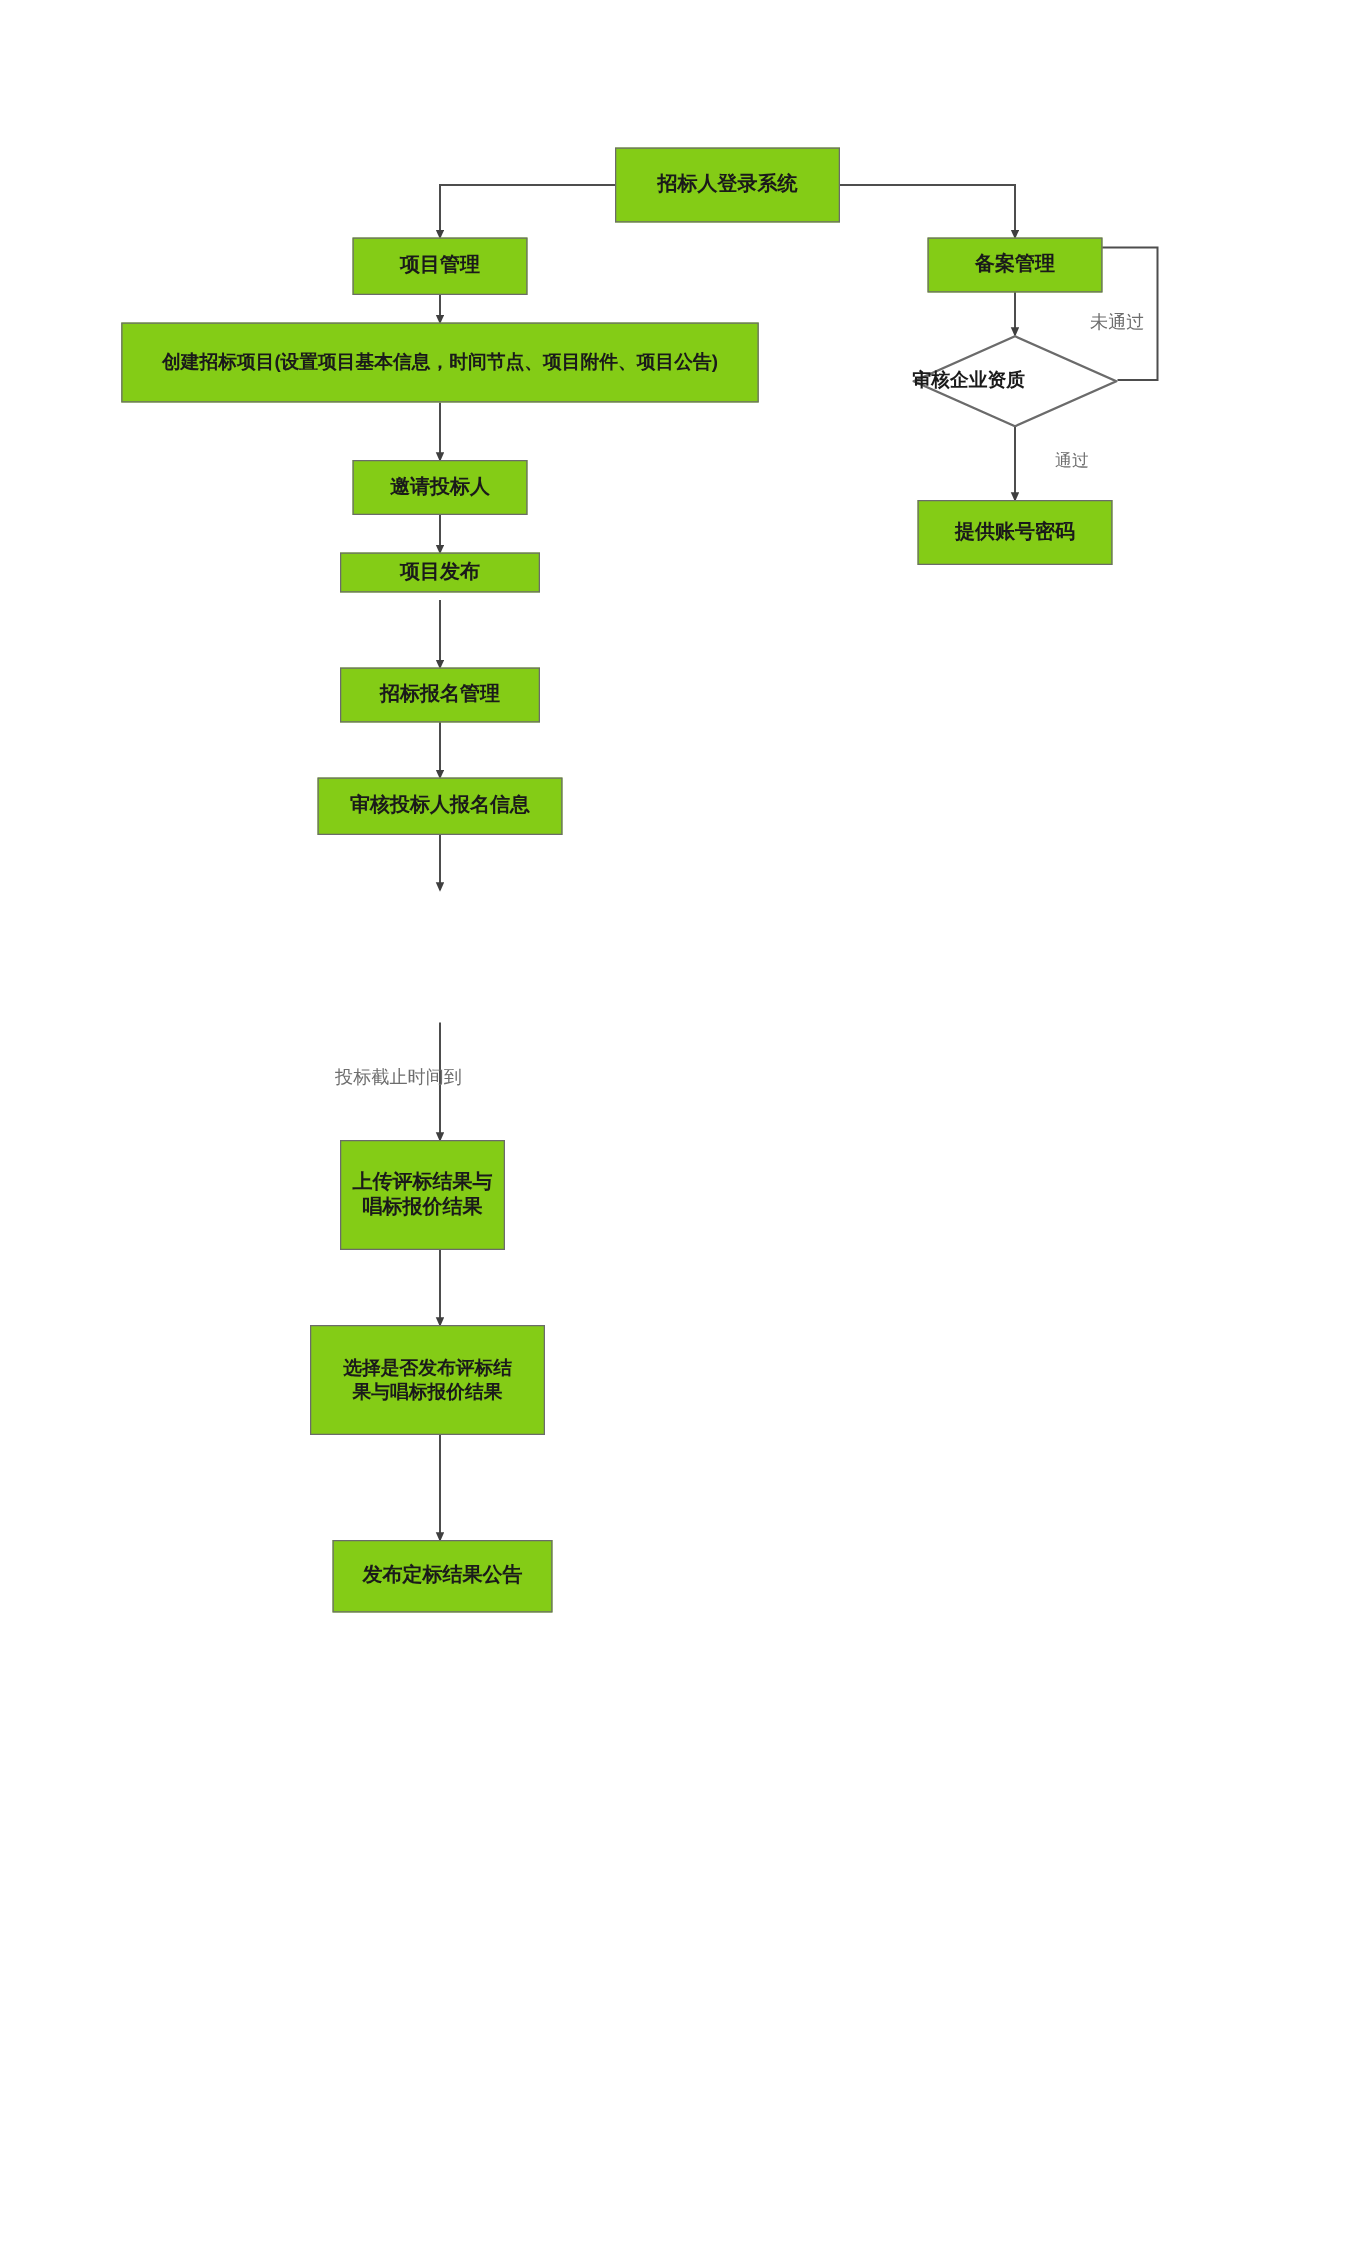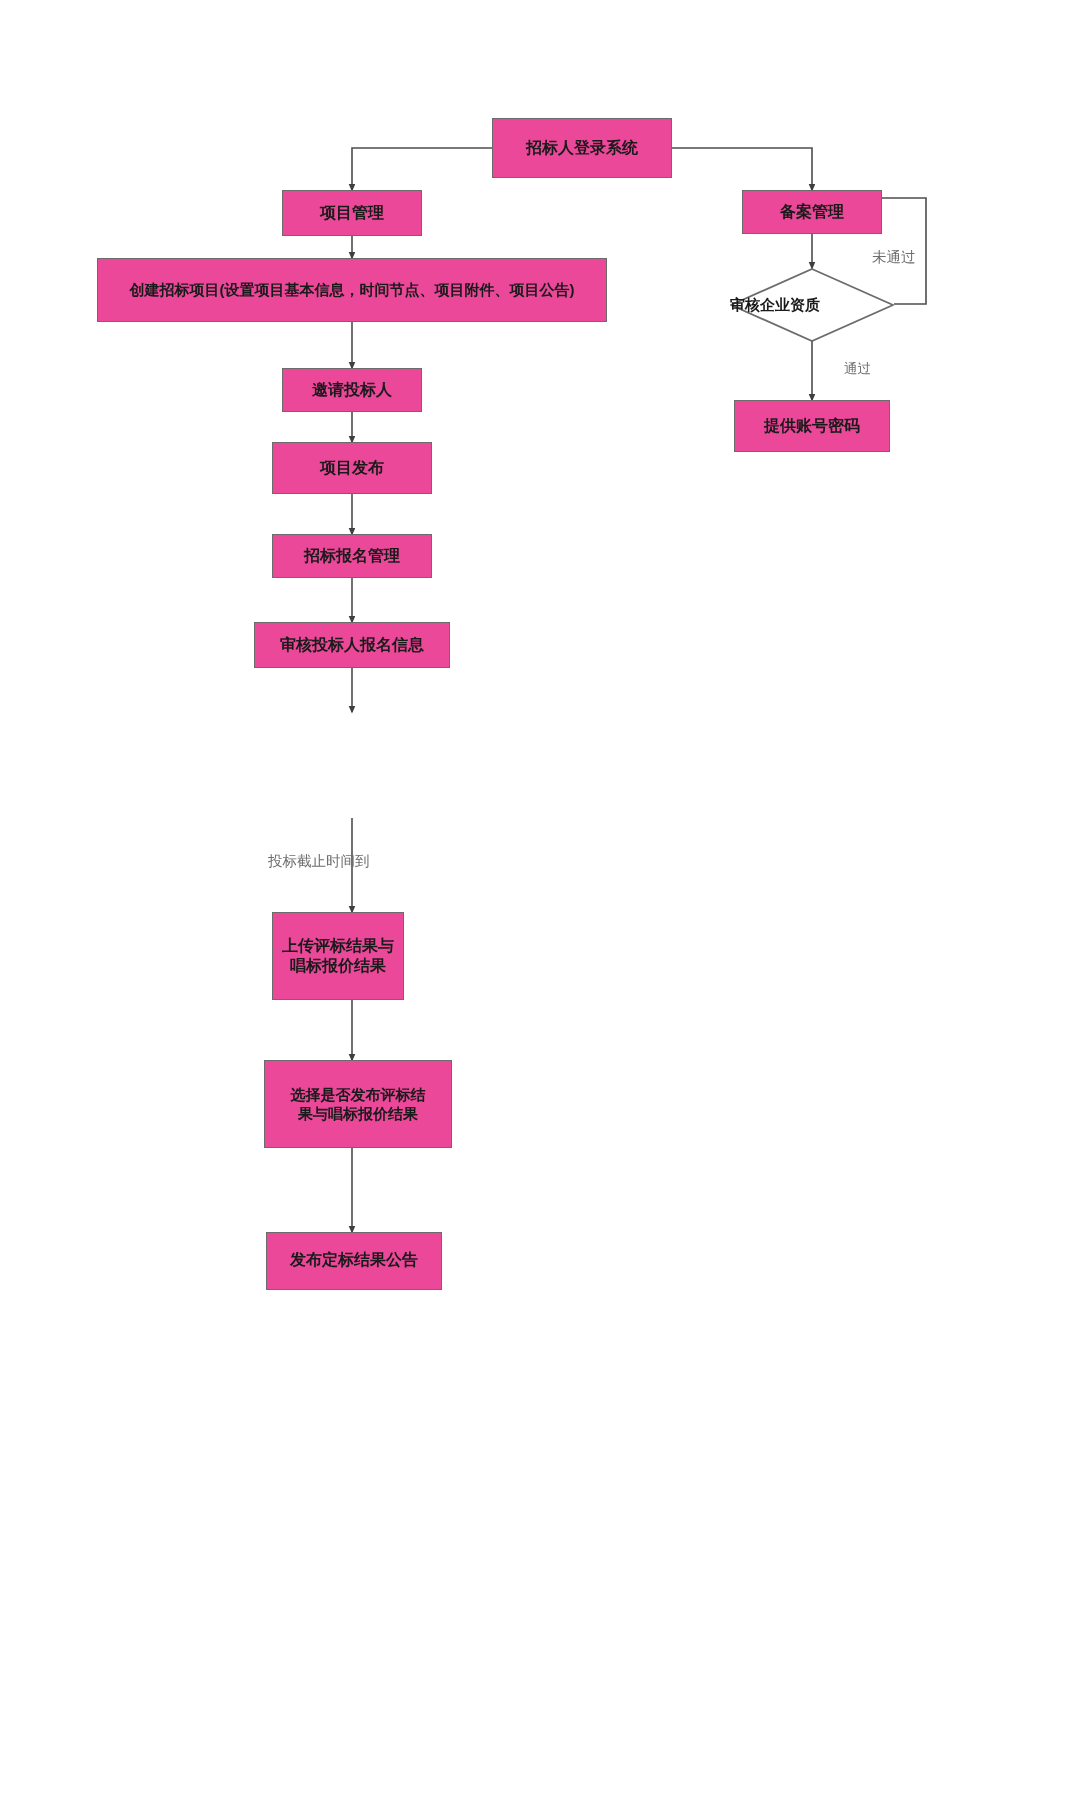--- a/index.html
+++ b/index.html
@@ -31,7 +31,7 @@
     color: #1a1a1a;
     font-weight: bold;
     line-height: 1.28;
-    background: #ec4899;
+    background: #84cc16;
   }
   .box {
     border: 1.6px solid #6b6b6b;

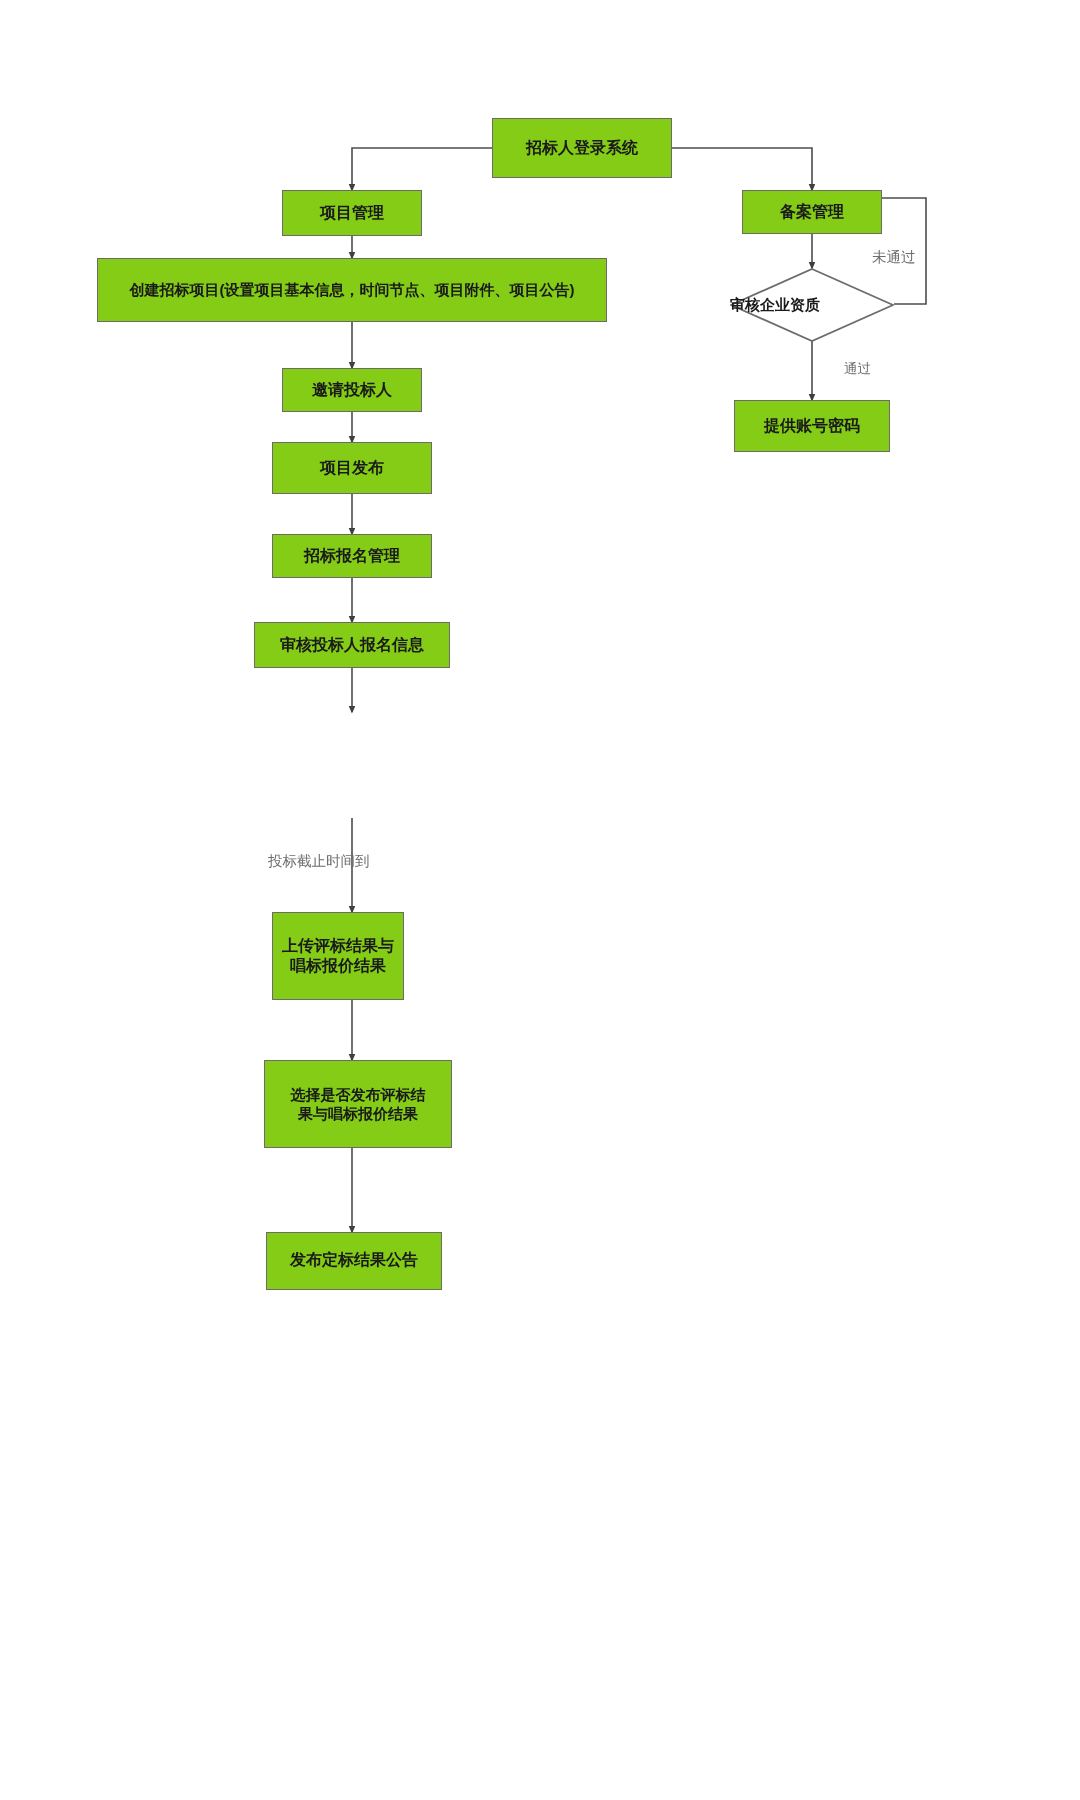--- a/index.html
+++ b/index.html
@@ -123,7 +123,7 @@
     <span>邀请投标人</span>
   </div>
 
-  <div class="node box t16" style="left:272px; top:442px; width:160px; height:52px;">
+  <div class="node box t16" style="left:272px; top:442px; width:160px; height:32px;">
     <span>项目发布</span>
   </div>
 

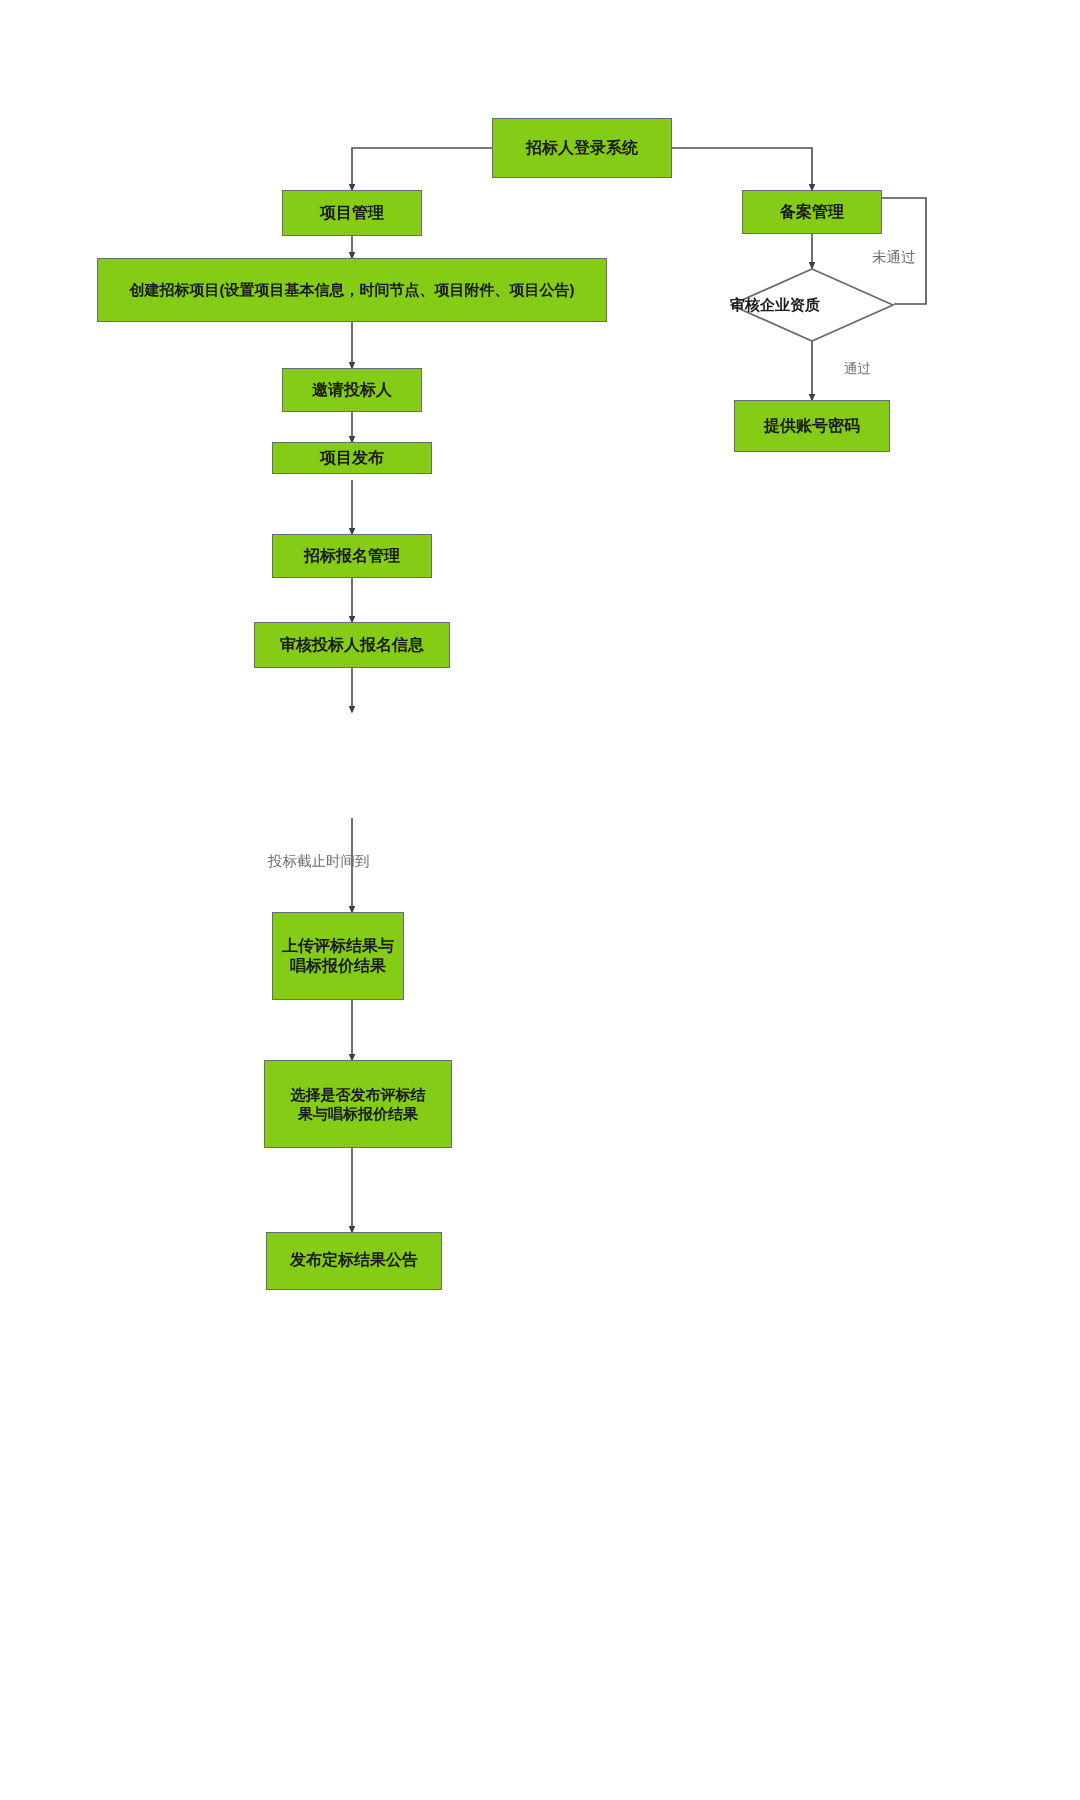--- a/index.html
+++ b/index.html
@@ -145,7 +145,7 @@
     <span>唱标报价结果</span>
   </div>
 
-  <div class="node box t15" style="left:264px; top:1060px; width:188px; height:88px; flex-direction:column;">
+  <div class="node box t15" style="left:248px; top:1060px; width:188px; height:88px; flex-direction:column;">
     <span>选择是否发布评标结</span>
     <span>果与唱标报价结果</span>
   </div>

